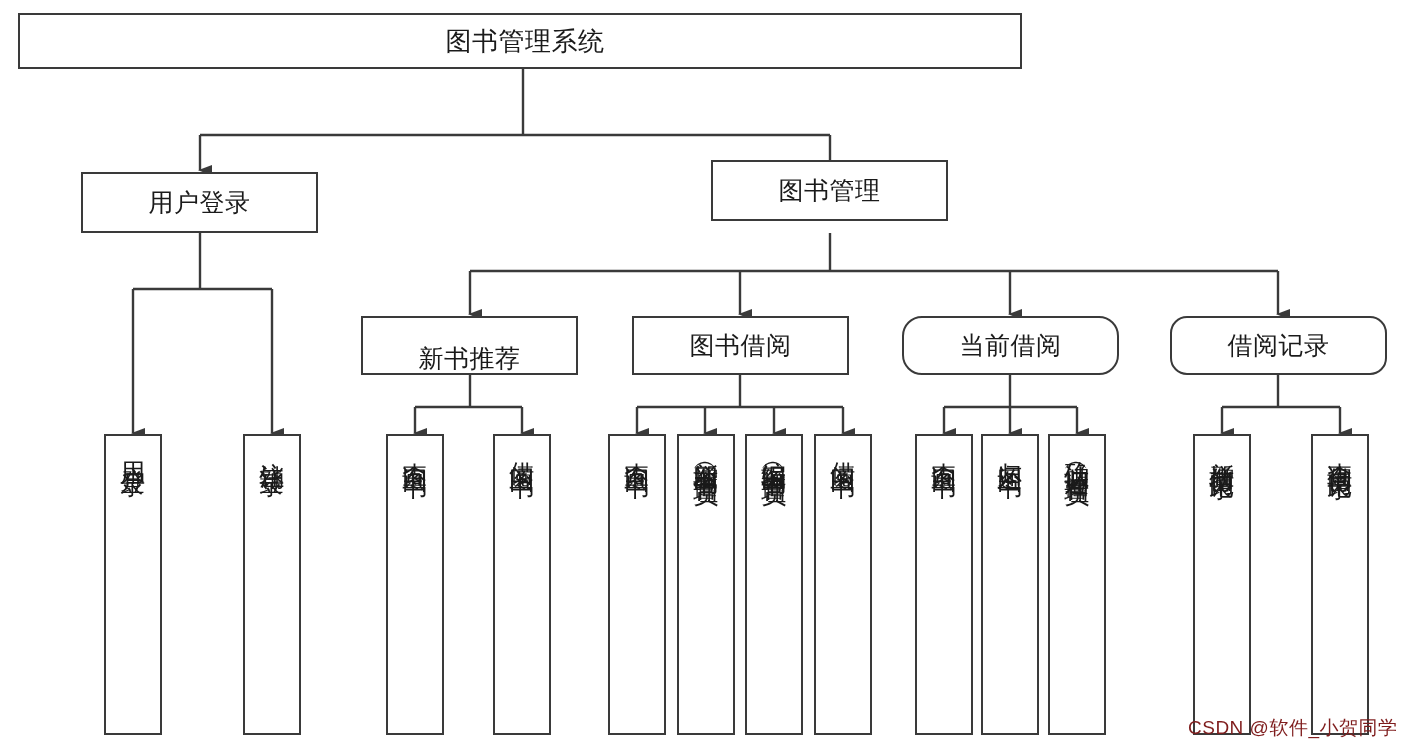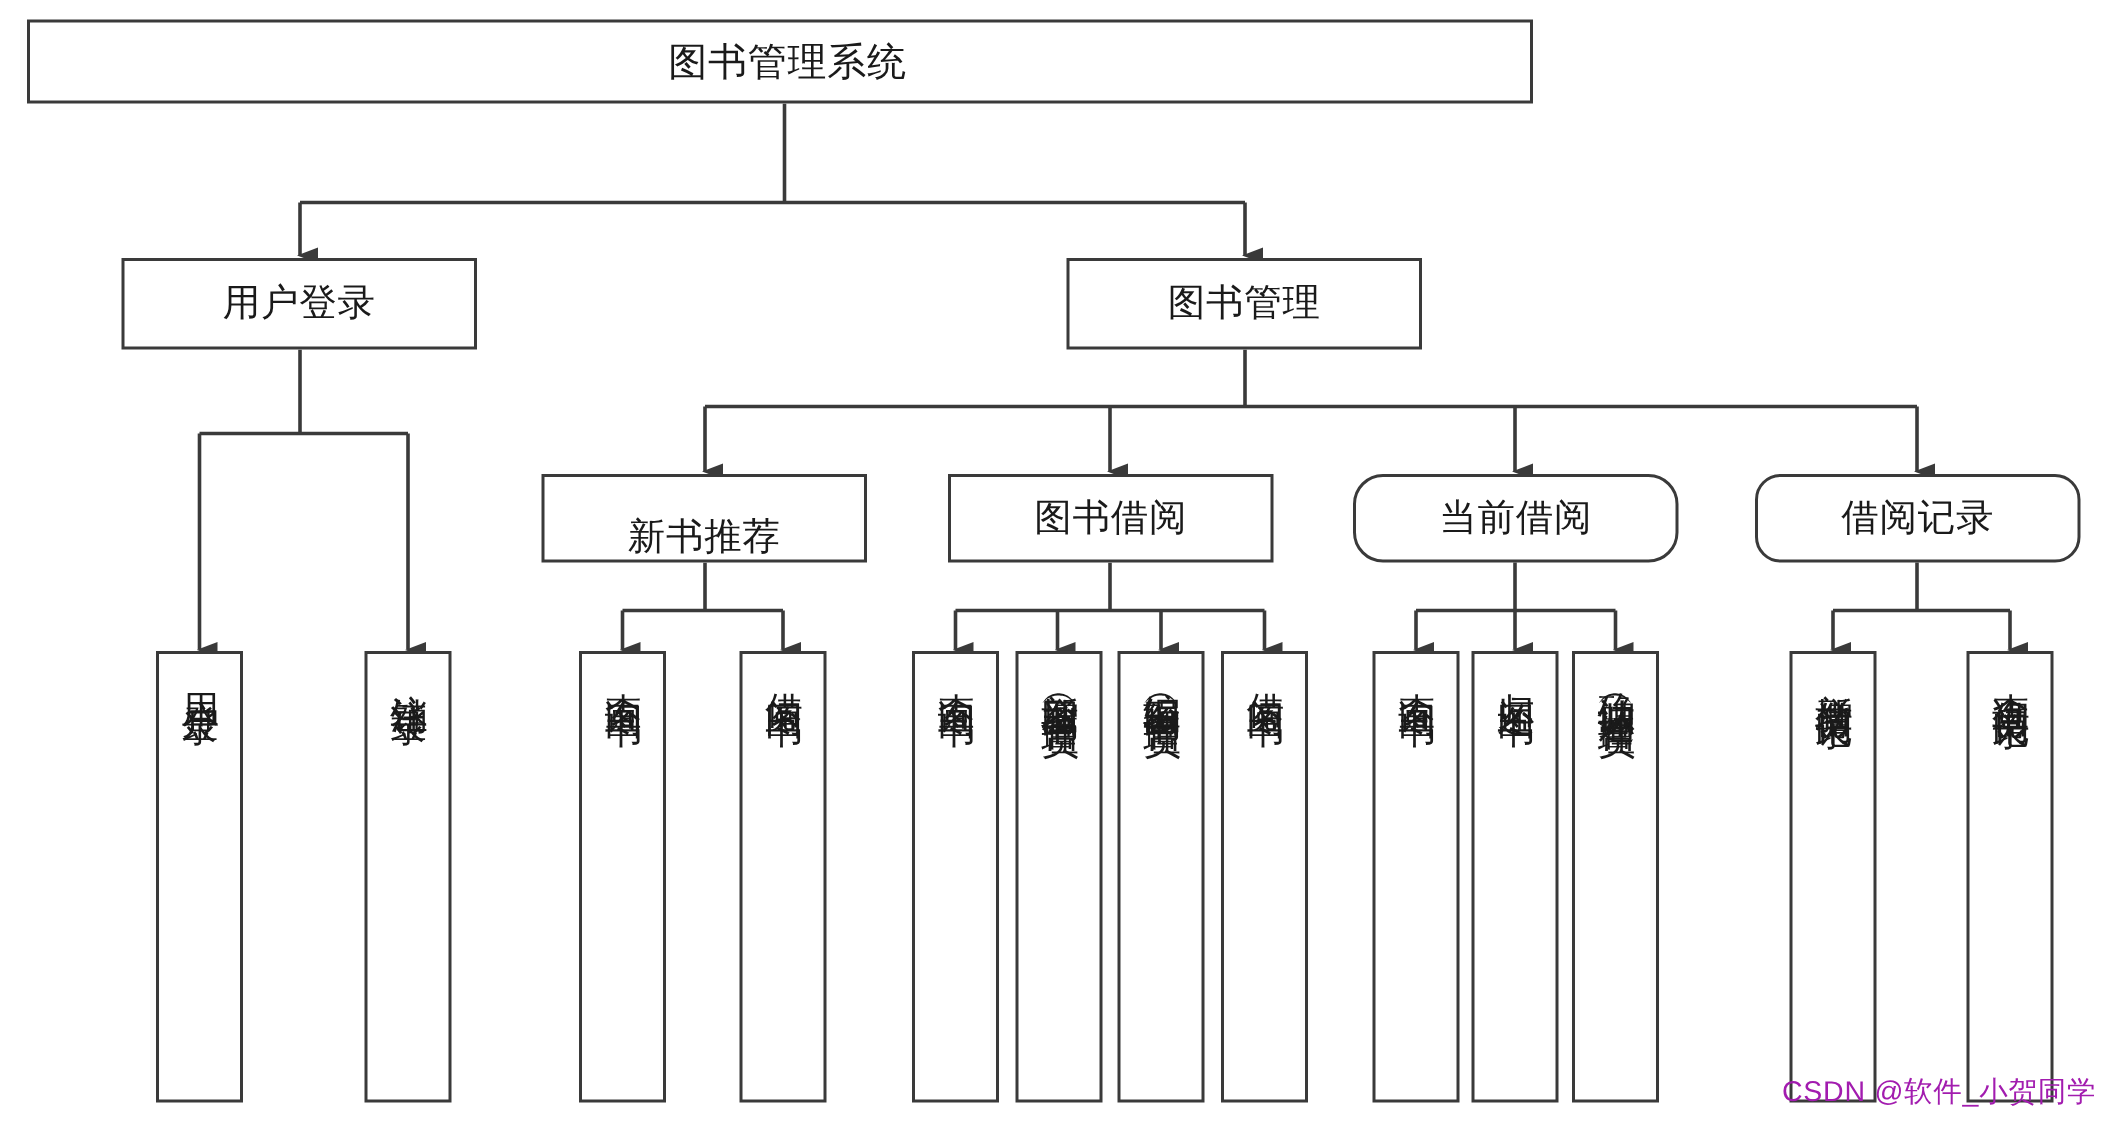--- a/index.html
+++ b/index.html
@@ -136,7 +136,7 @@
   <div class="node horiz" style="left:81px; top:172px; width:237px; height:61px;">
     <span class="label">用户登录</span>
   </div>
-  <div class="node horiz" style="left:711px; top:172px; width:237px; height:61px;">
+  <div class="node horiz" style="left:711px; top:160px; width:237px; height:61px;">
     <span class="label">图书管理</span>
   </div>
 

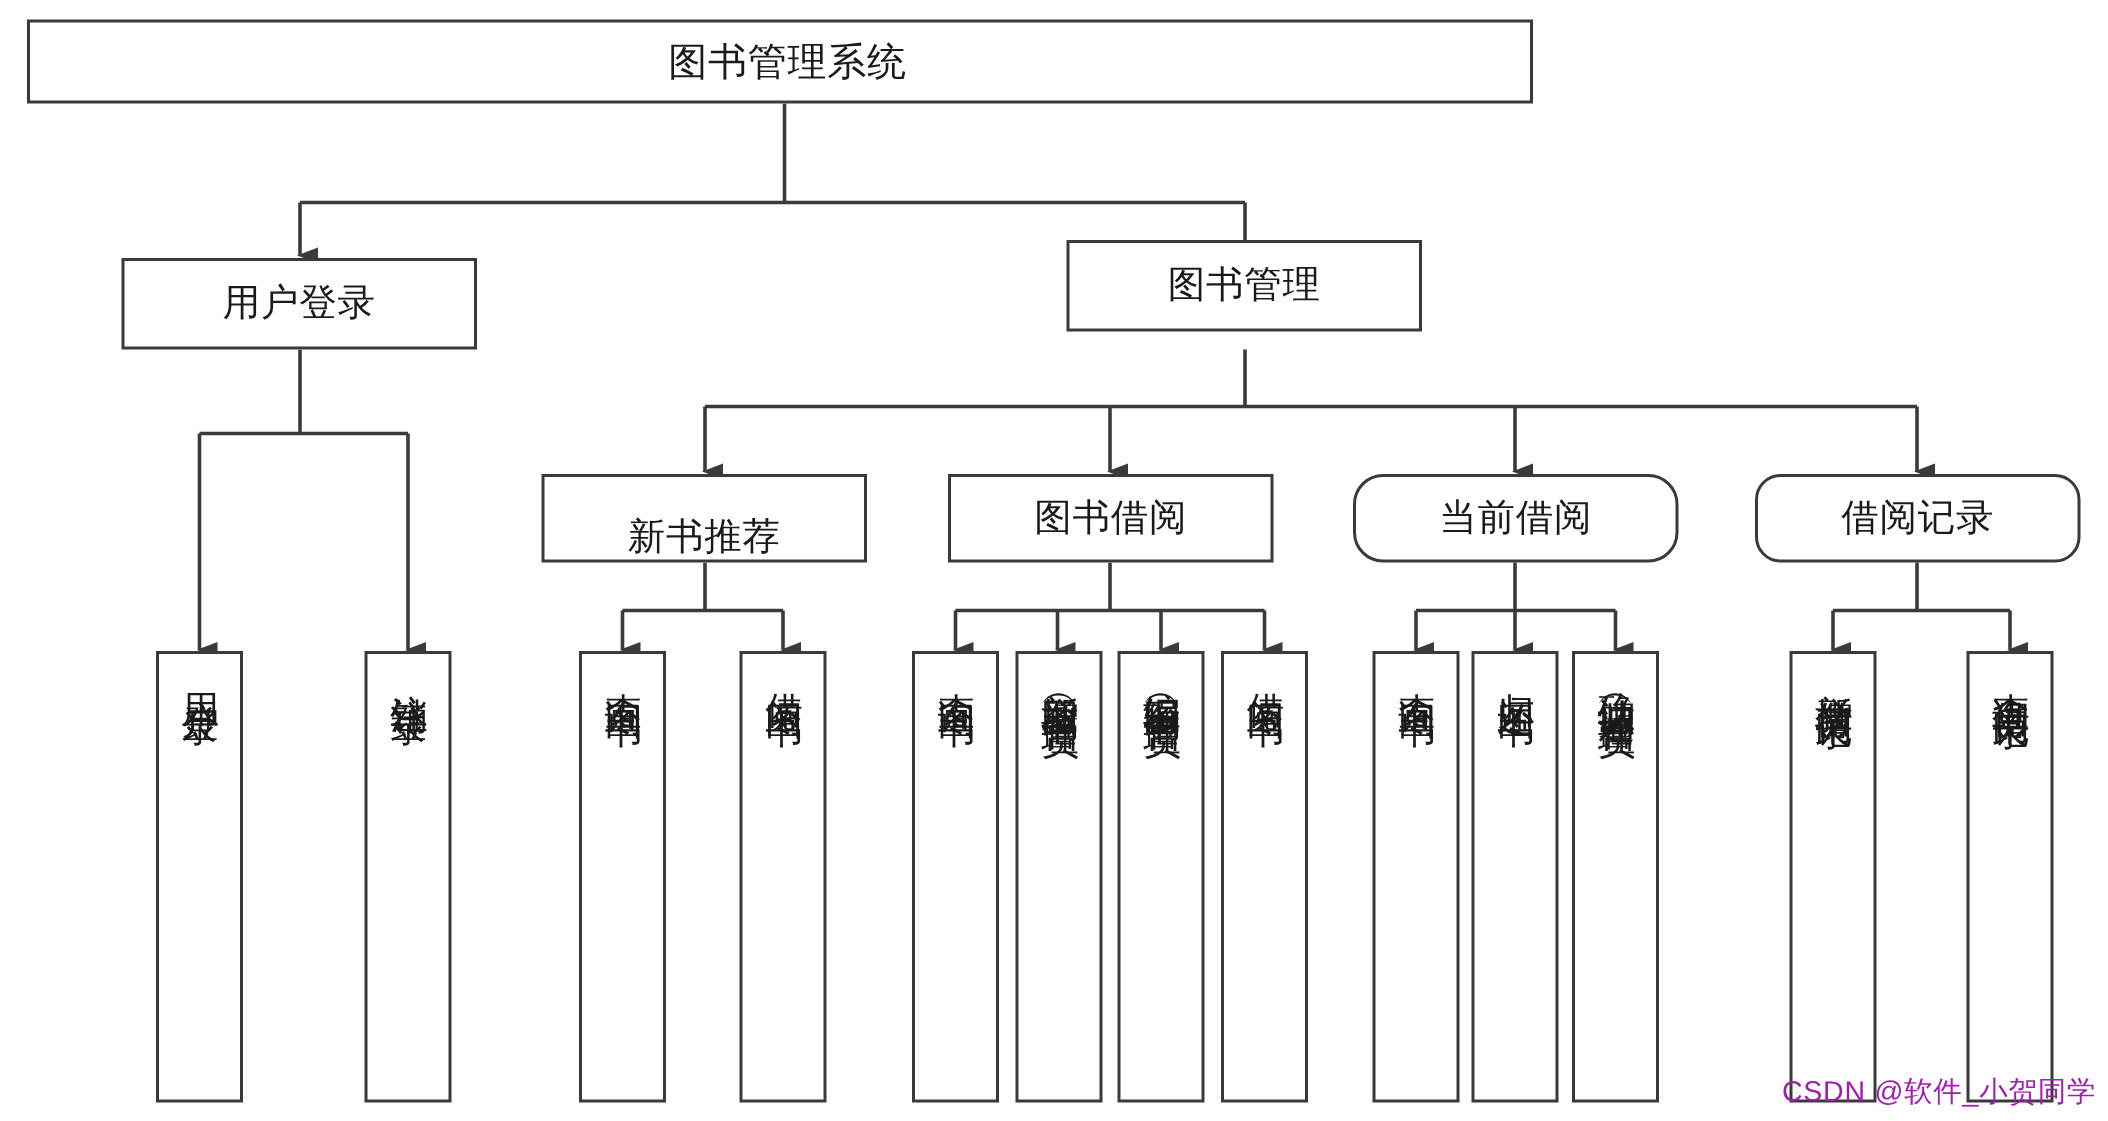--- a/index.html
+++ b/index.html
@@ -69,7 +69,7 @@
   .watermark {
     position: absolute;
     font-size: 19px;
-    color: #a21caf;
+    color: #7f1d1d;
     white-space: nowrap;
     letter-spacing: 0.5px;
   }

